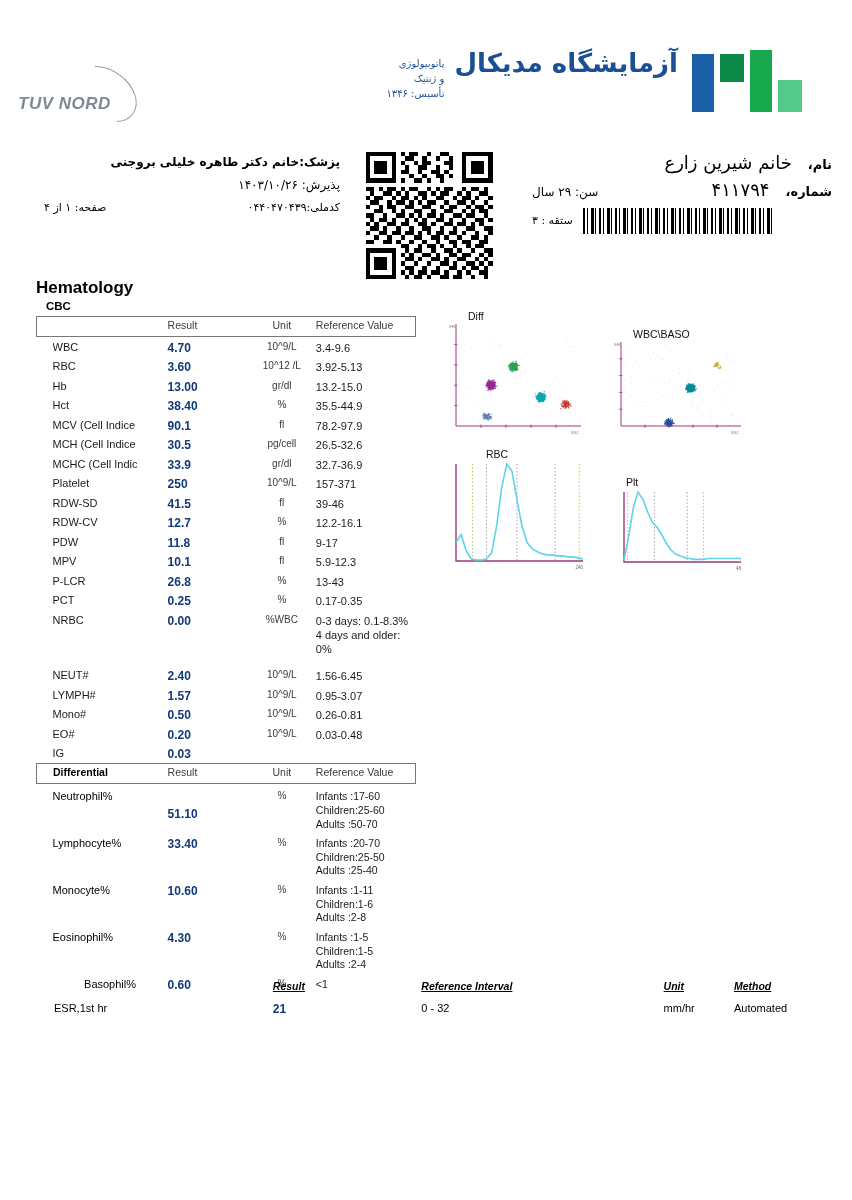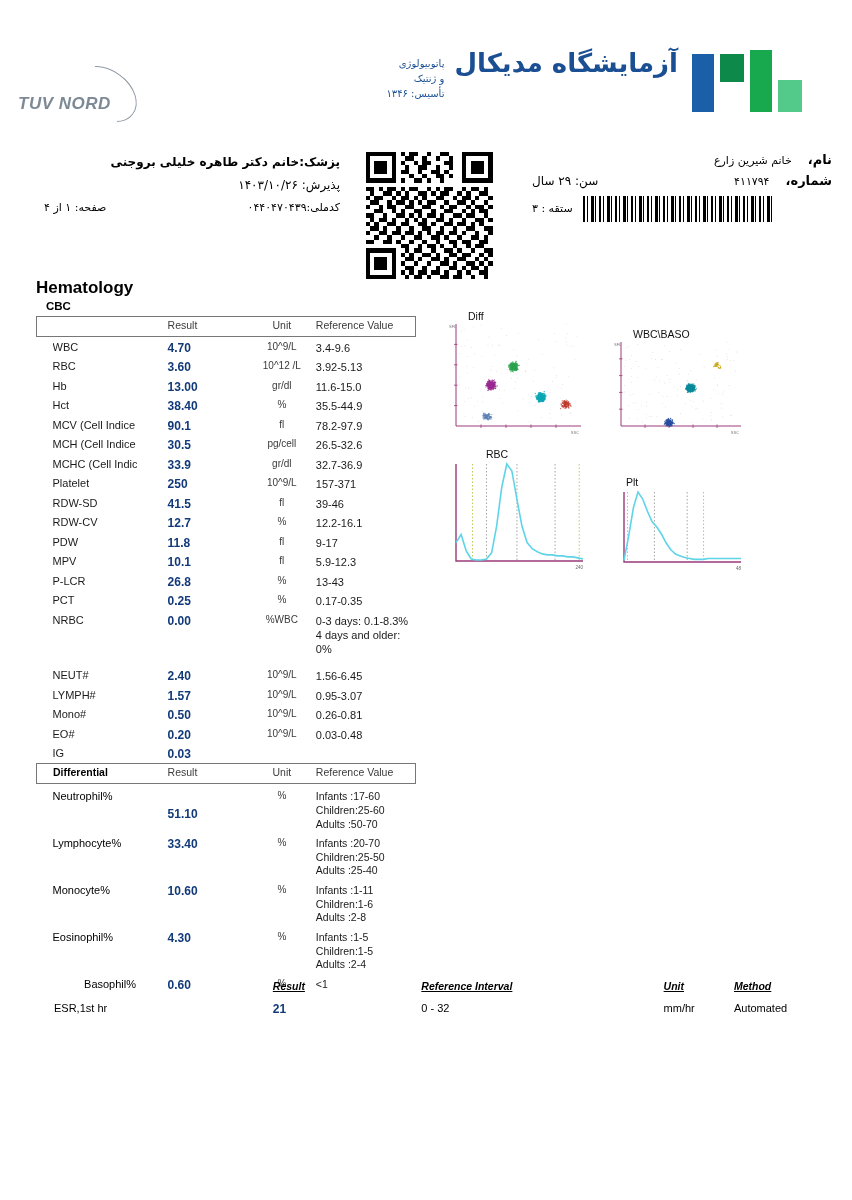--- a/index.html
+++ b/index.html
@@ -108,7 +108,7 @@
   }
   .pt-row { display: flex; direction: rtl; align-items: baseline; margin-bottom: 6px; }
   .pt-label { font-size: 13px; font-weight: bold; color: #000; }
-  .pt-value { font-size: 11px; margin-right: 16px; text-align: right; }
+  .pt-value { font-size: 18px; margin-right: 16px; text-align: right; }
   .pt-right { margin-right: auto; font-size: 12px; }
   .barcode {
     margin-top: 2px;

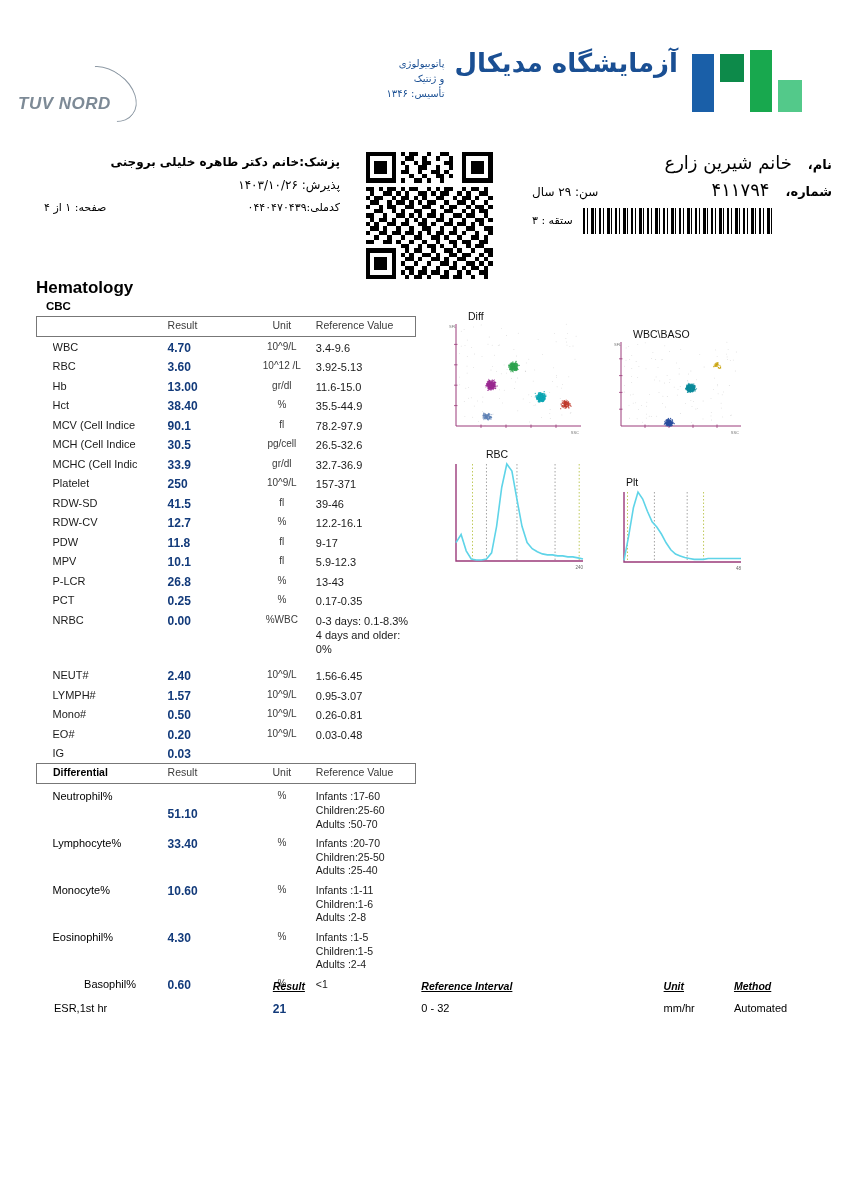--- a/index.html
+++ b/index.html
@@ -580,7 +580,7 @@
           <td class="c0"><span class="name-cell">Hb</span></td>
           <td class="c1 val">13.00</td>
           <td class="c2 unit">gr/dl</td>
-          <td class="c3 ref">11.6-15.0</td>
+          <td class="c3 ref">13.2-15.0</td>
         </tr>
         <tr class="data-row">
           <td class="c0"><span class="name-cell">Hct</span></td>

